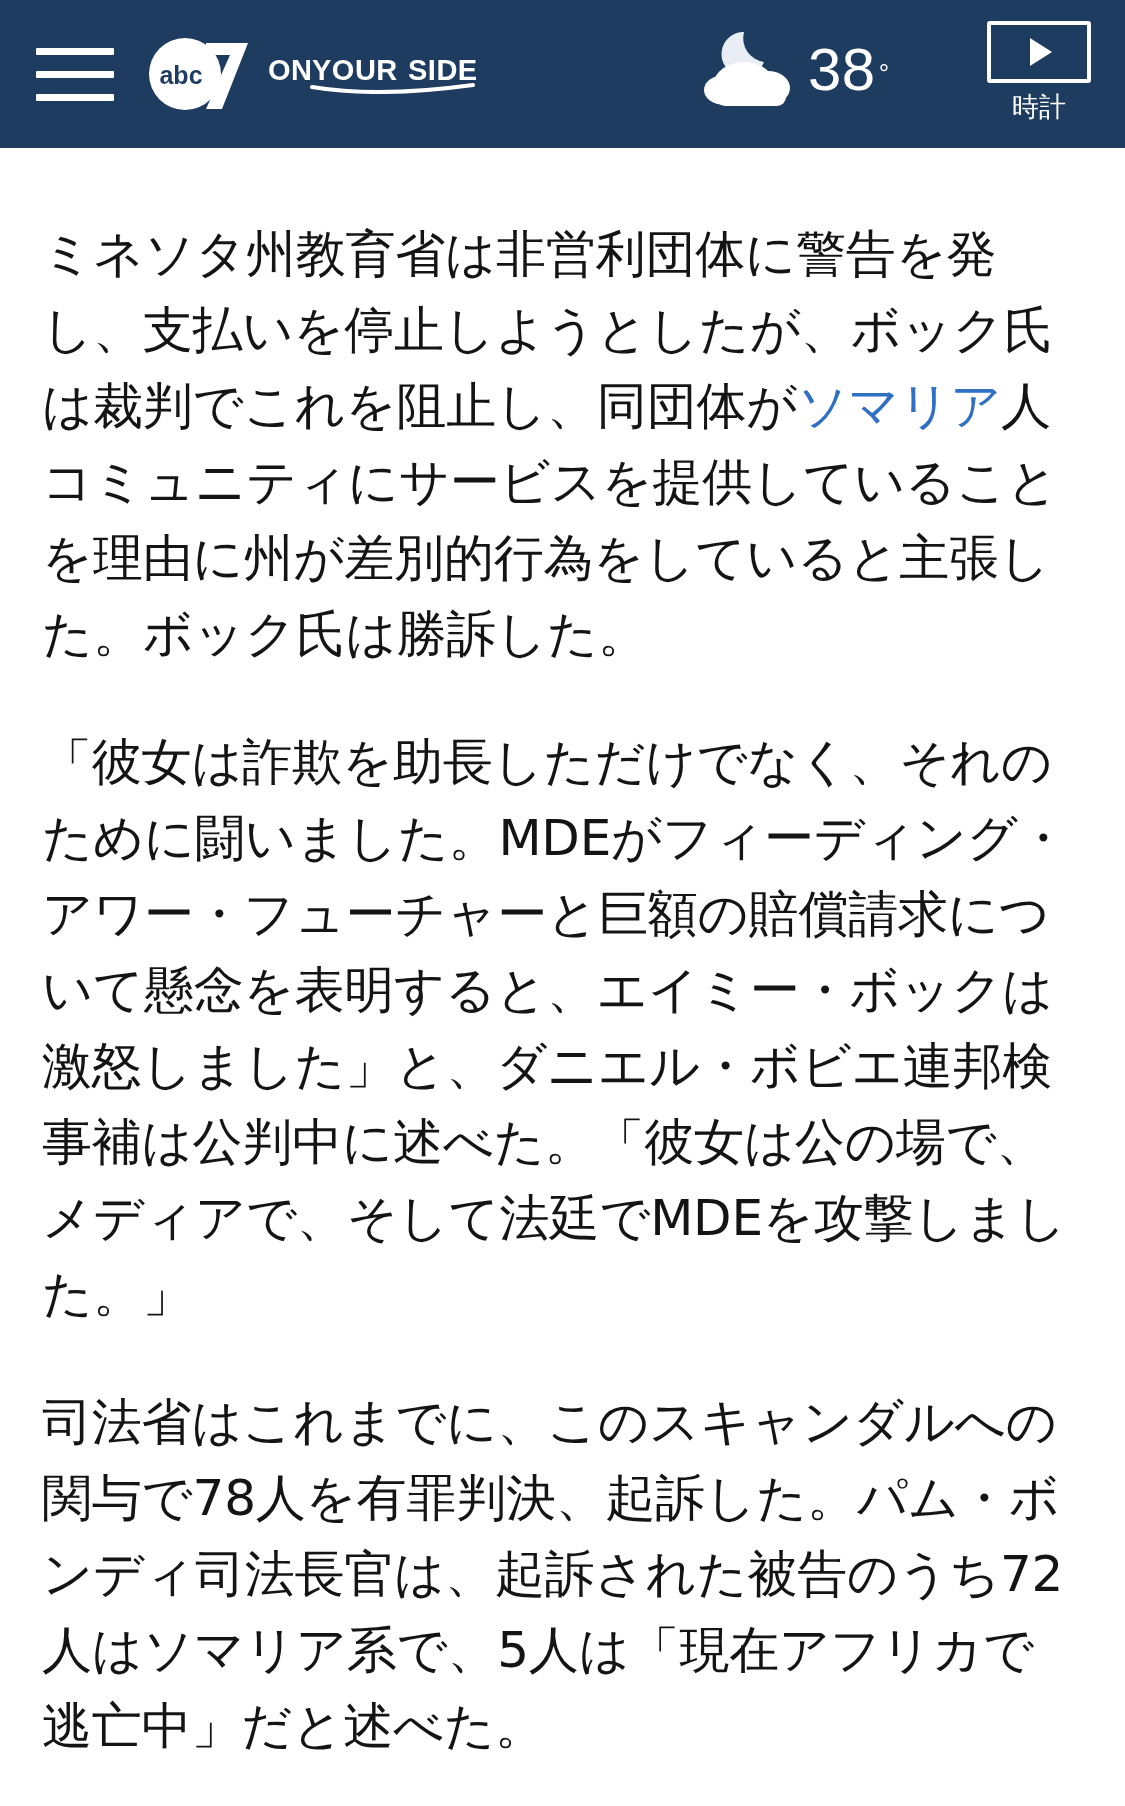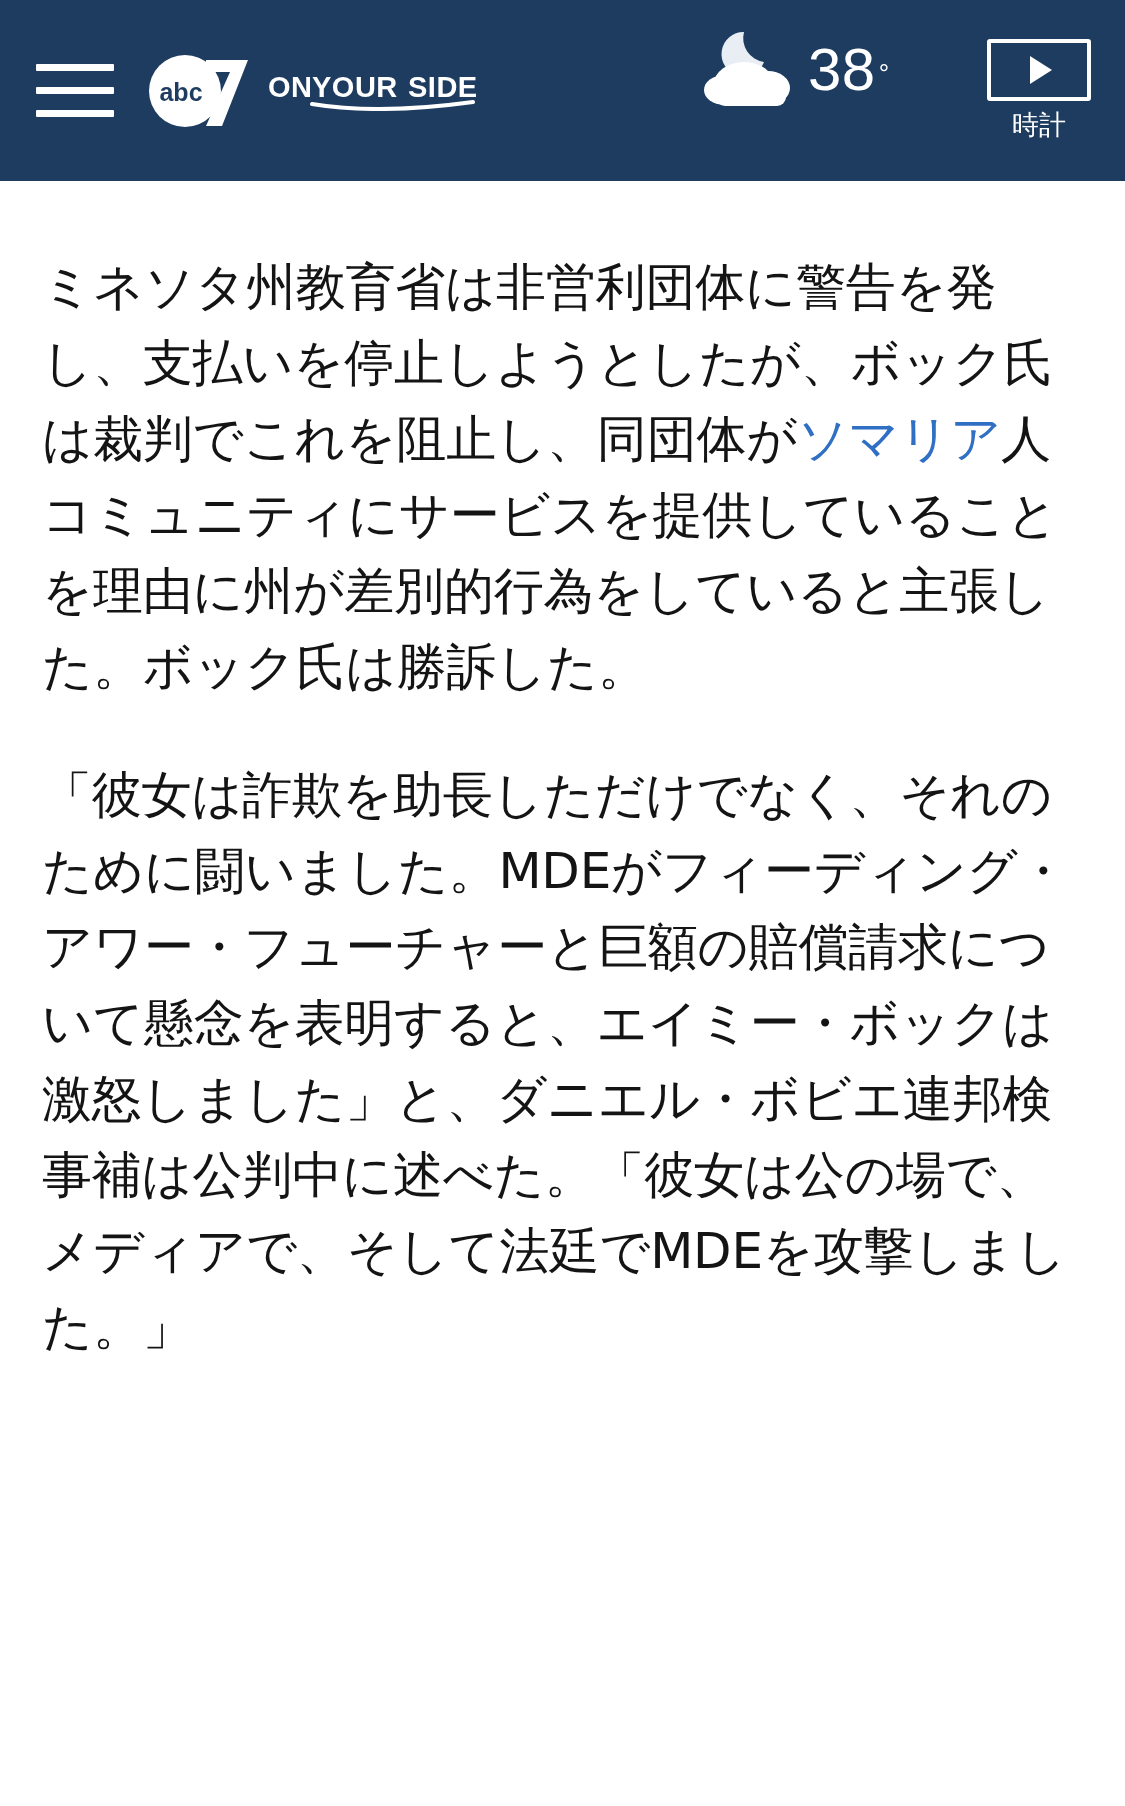--- a/index.html
+++ b/index.html
@@ -17,7 +17,7 @@
   
   .header {
     position: relative;
-    height: 181px;
+    height: 148px;
     background: #1d3c5f;
     display: flex;
     align-items: center;

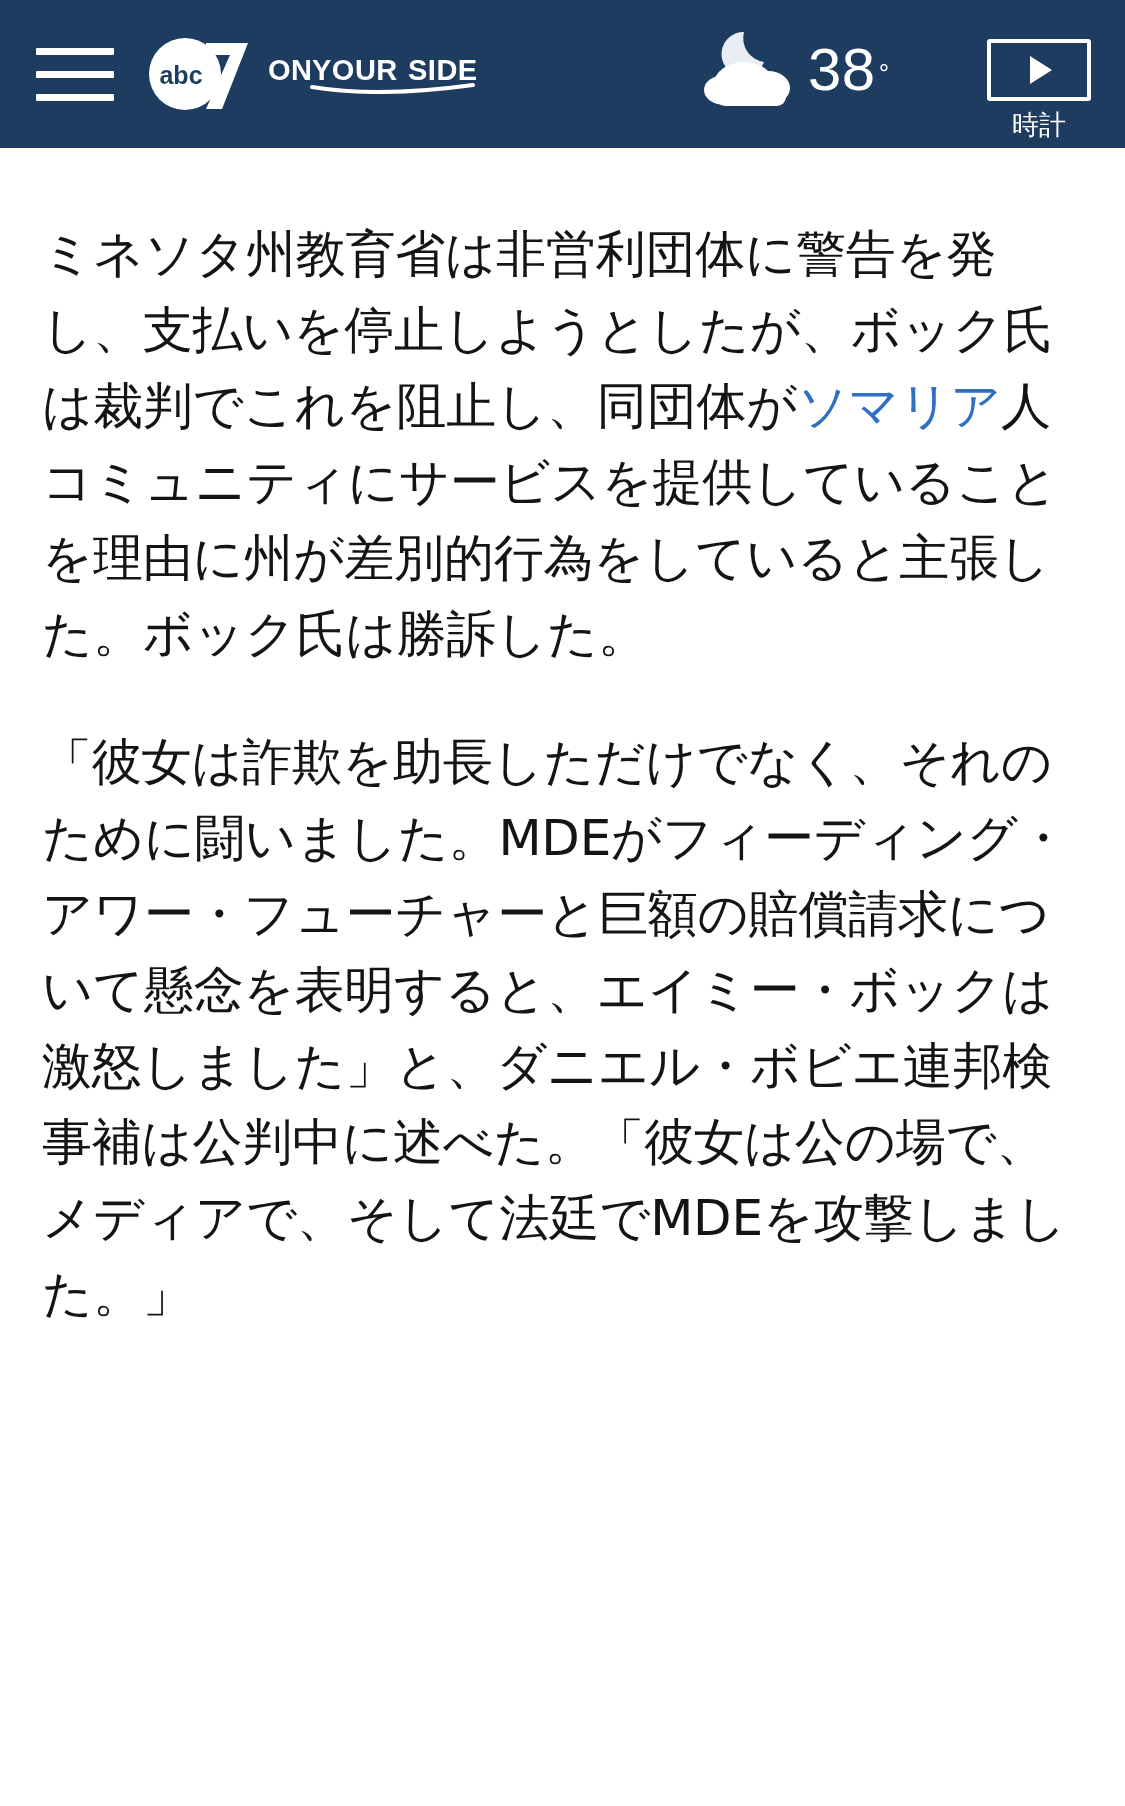--- a/index.html
+++ b/index.html
@@ -91,7 +91,7 @@
   .clock-widget {
     position: absolute;
     right: 32px;
-    top: 39px;
+    top: 21px;
     width: 108px;
     text-align: center;
   }

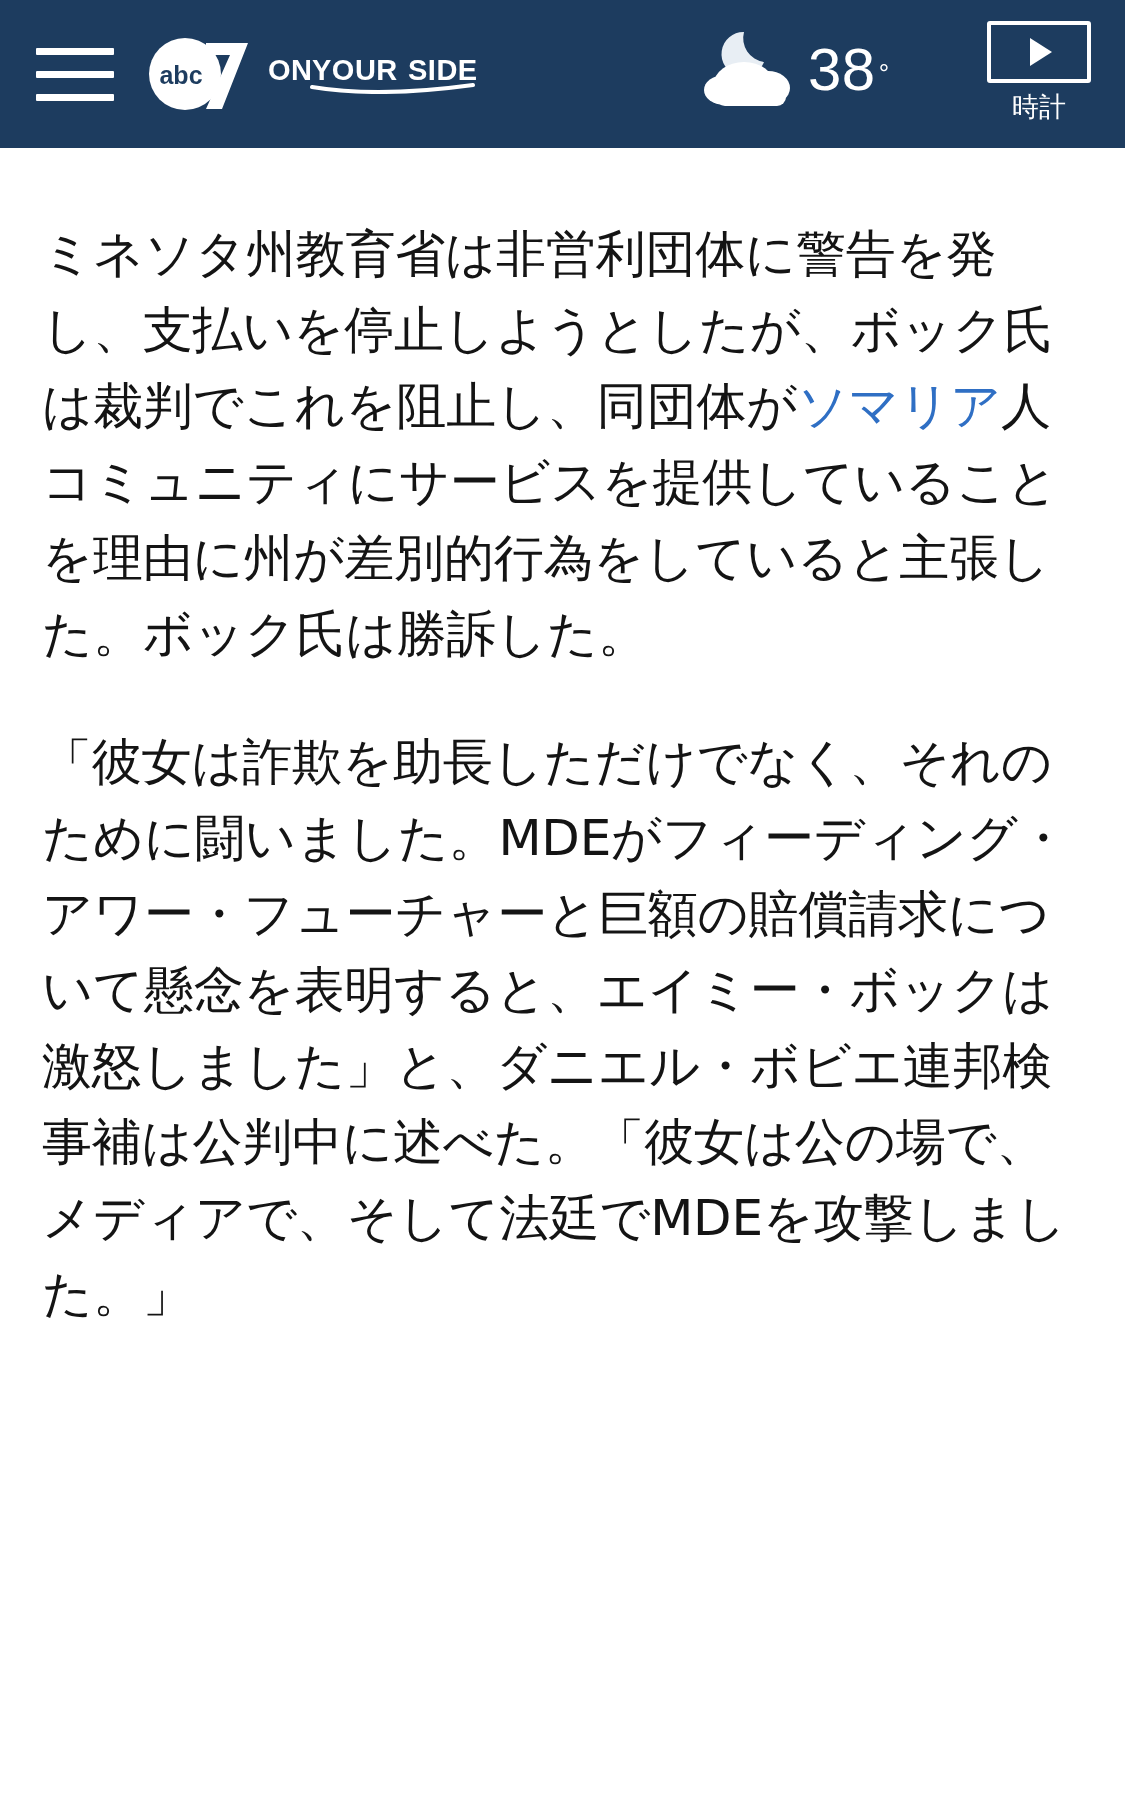--- a/index.html
+++ b/index.html
@@ -195,6 +195,7 @@
 
   <p class="para">「彼女は詐欺を助長しただけでなく、それのために闘いました。MDEがフィーディング・アワー・フューチャーと巨額の賠償請求について懸念を表明すると、エイミー・ボックは激怒しました」と、ダニエル・ボビエ連邦検事補は公判中に述べた。「彼女は公の場で、メディアで、そして法廷でMDEを攻撃しました。」</p>
 
+  <p class="para">司法省はこれまでに、このスキャンダルへの関与で78人を有罪判決、起訴した。パム・ボンディ司法長官は、起訴された被告のうち72人はソマリア系で、5人は「現在アフリカで逃亡中」だと述べた。</p>
 
 </div>
 

